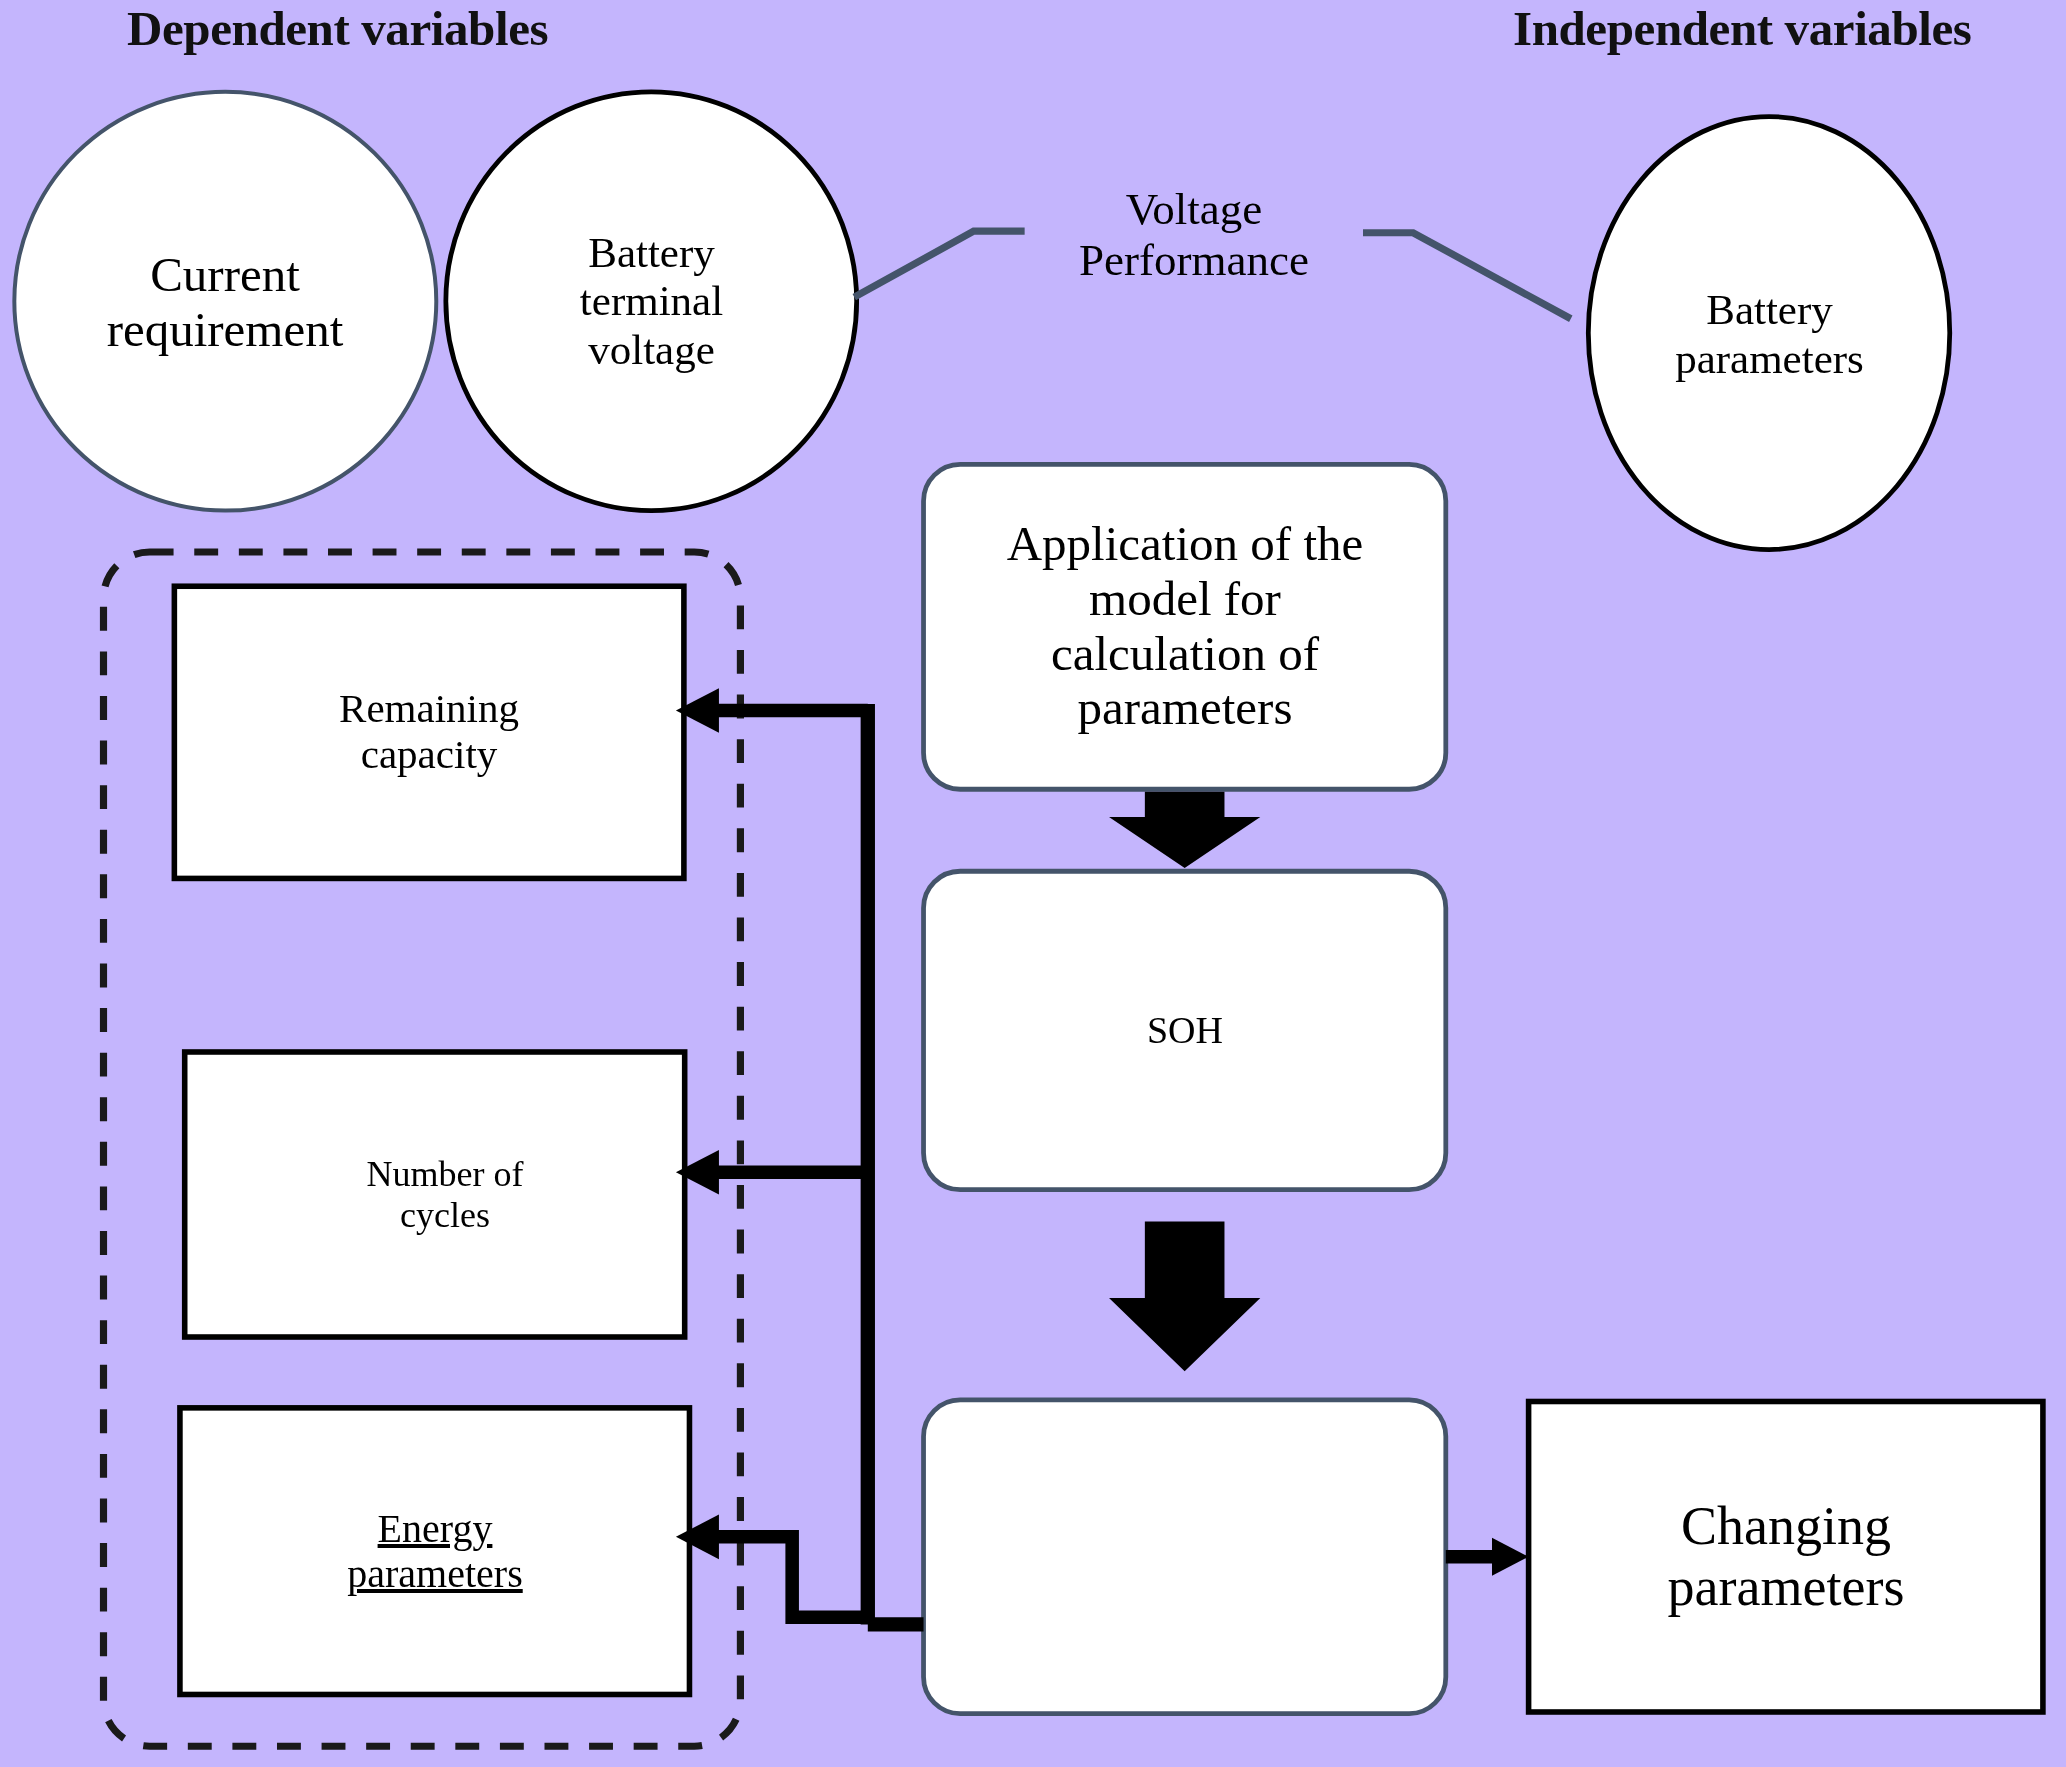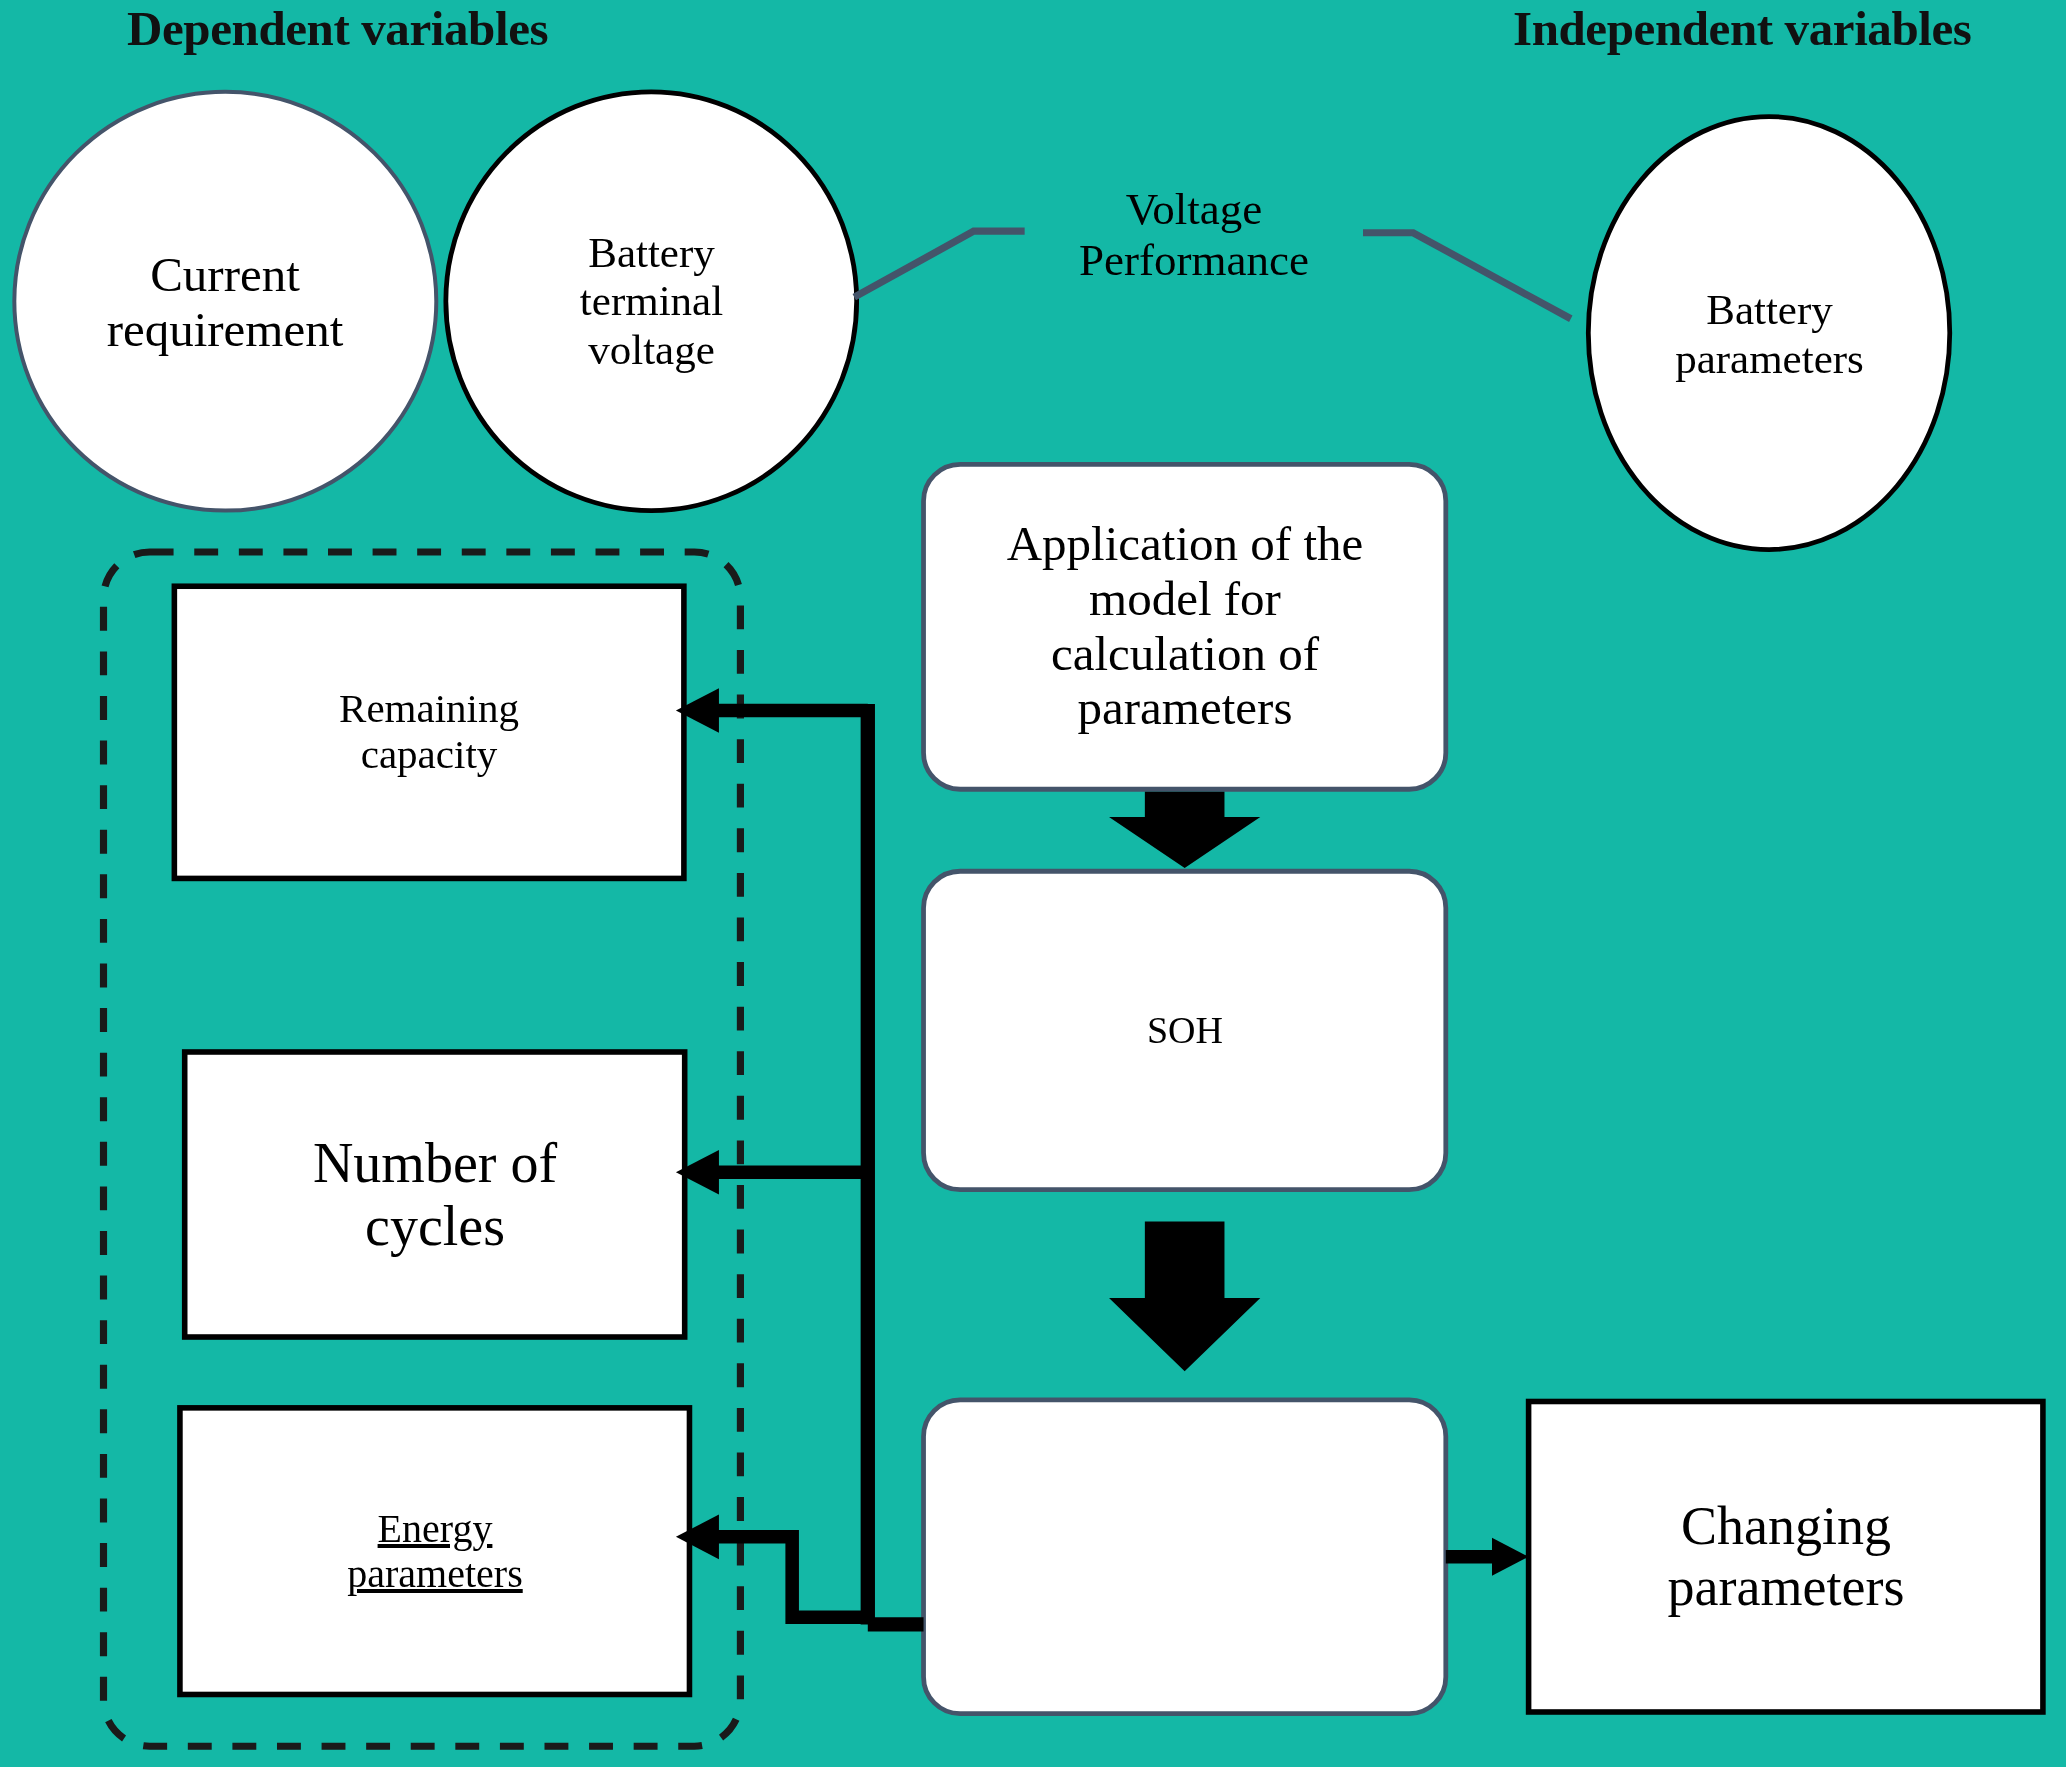--- a/index.html
+++ b/index.html
@@ -11,7 +11,7 @@
     position: relative;
     width: 2066px;
     height: 1768px;
-    background: #14b8a6;
+    background: #c4b5fd;
     overflow: hidden;
     font-family: "Liberation Serif", "DejaVu Serif", serif;
   }

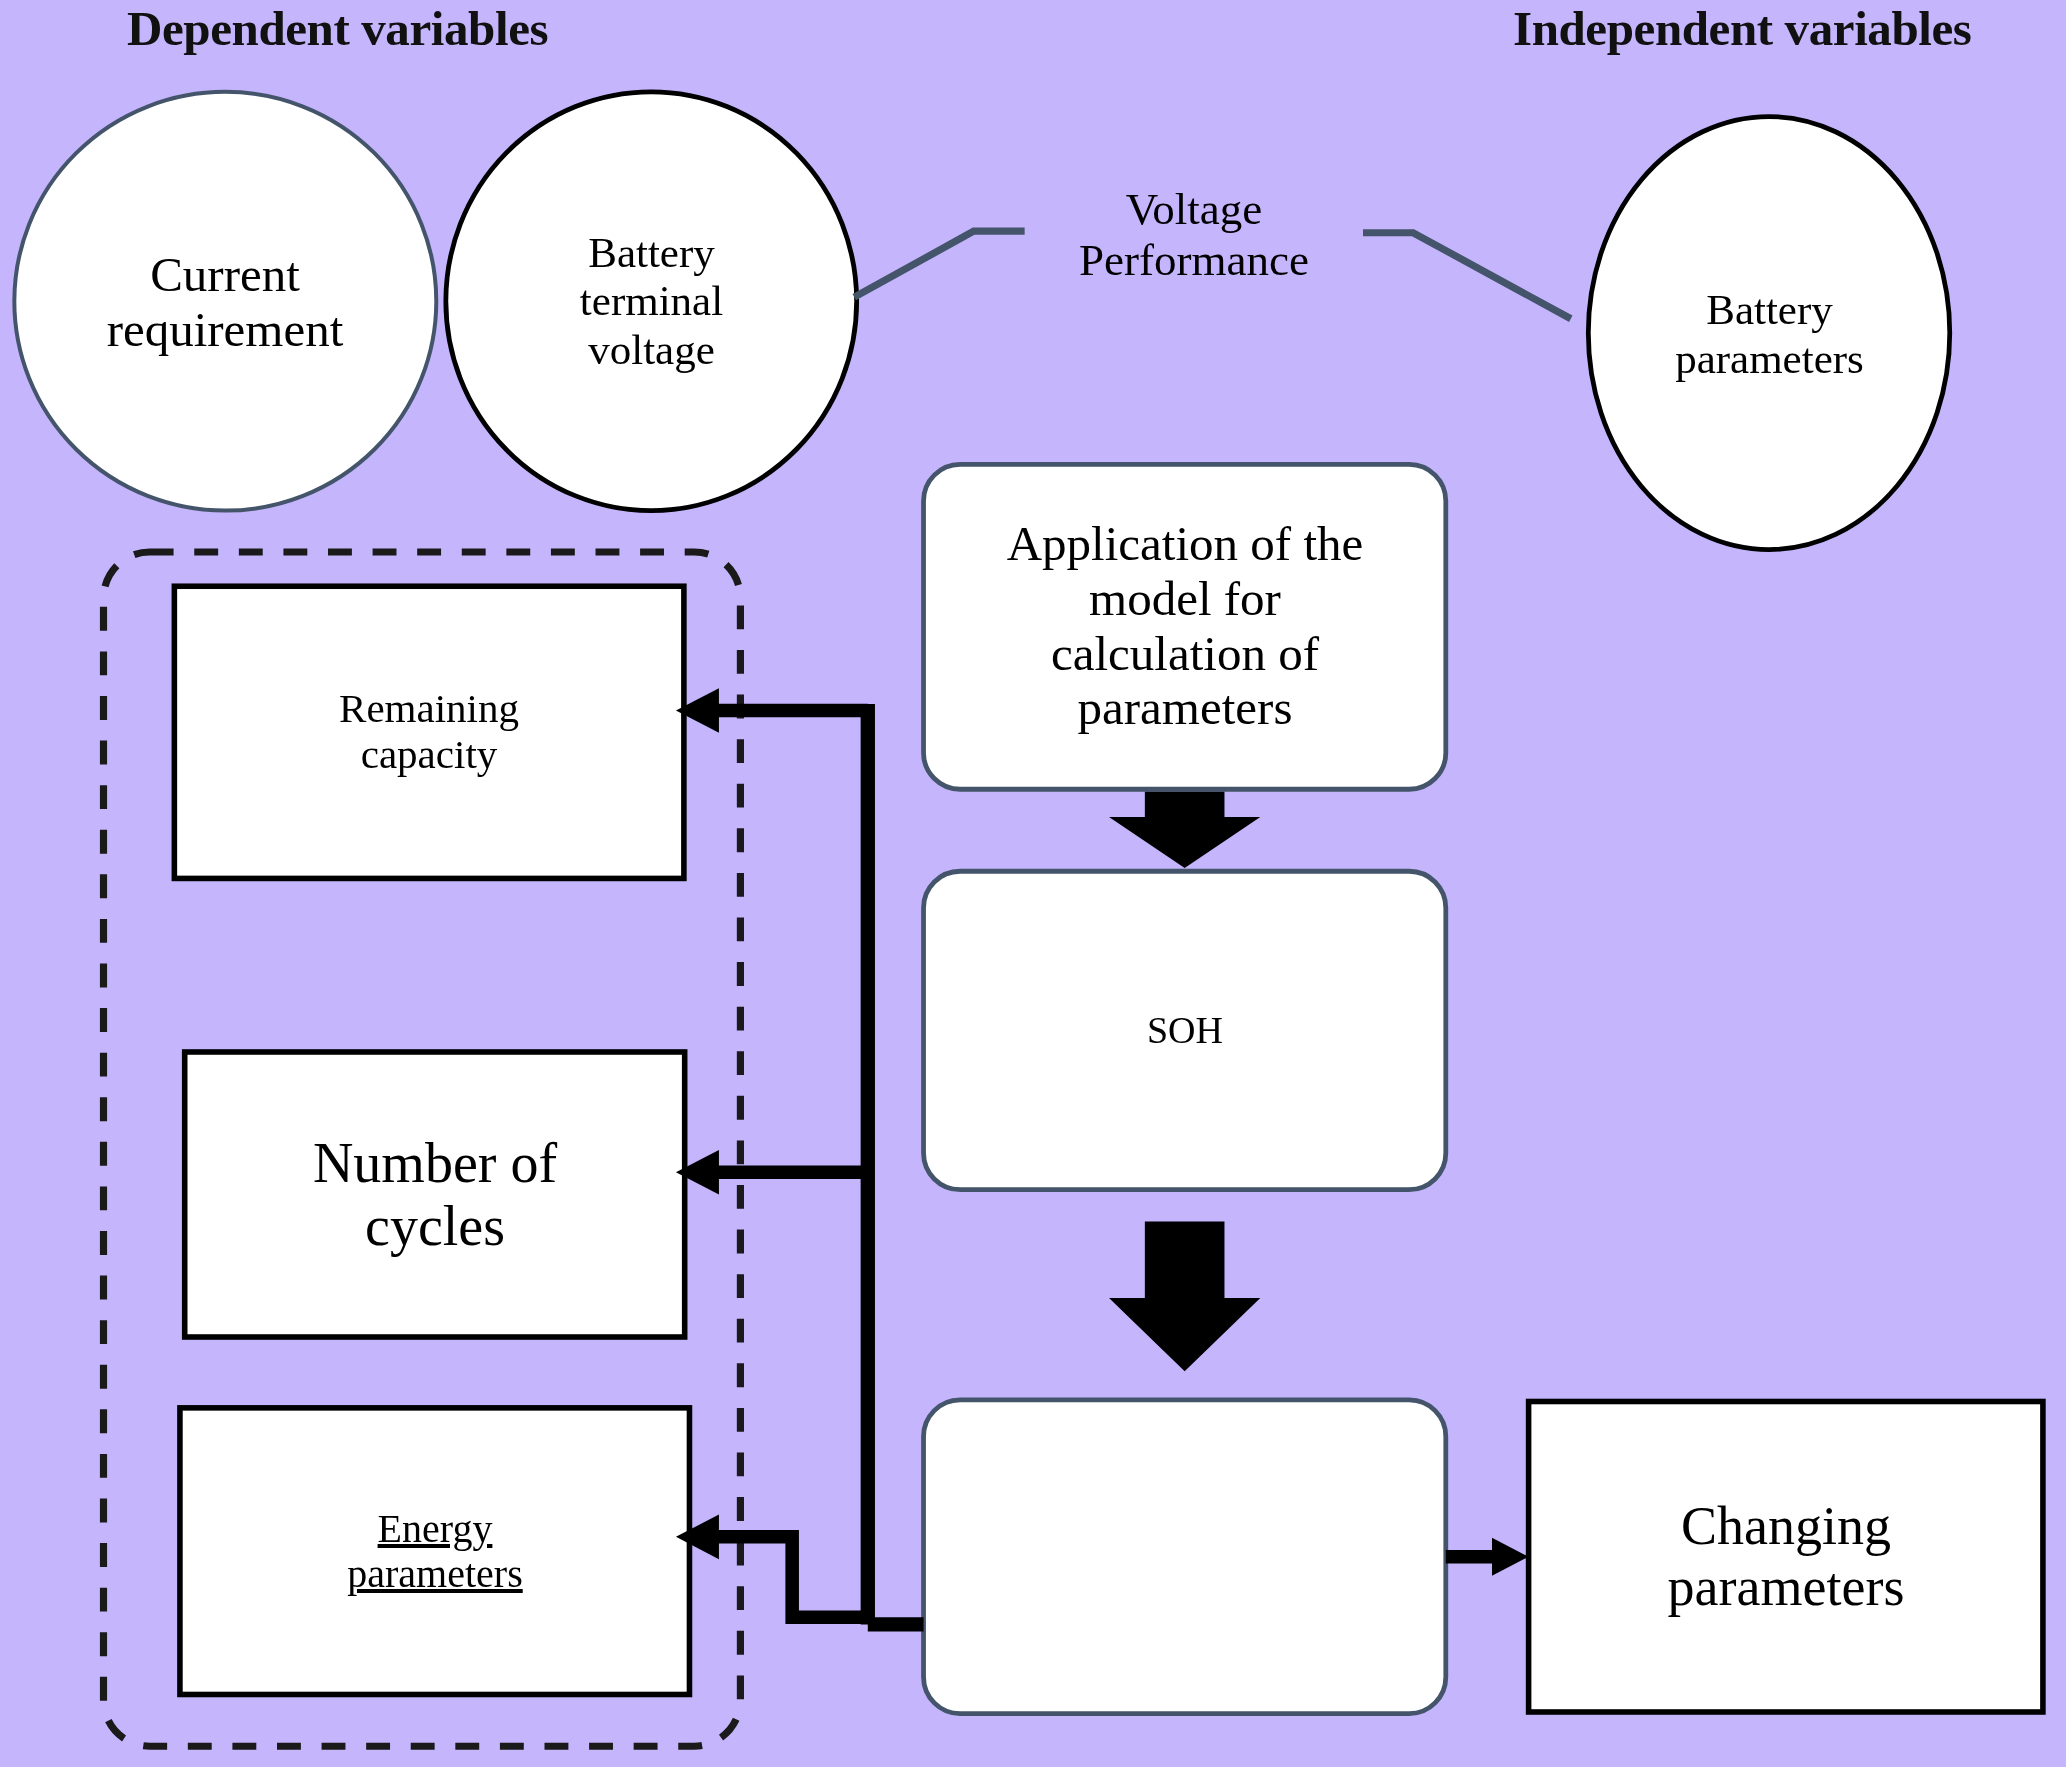--- a/index.html
+++ b/index.html
@@ -117,7 +117,7 @@
   <div class="lbl" style="left:182px; top:594px; width:494px; height:276px; font-size:41px;">Remaining
 capacity</div>
 
-  <div class="lbl" style="left:193px; top:1060px; width:484px; height:269px; font-size:56px;">Number of
+  <div class="lbl" style="left:203px; top:1060px; width:484px; height:269px; font-size:36px;">Number of
 cycles</div>
 
   <div class="lbl" style="left:188px; top:1416px; width:494px; height:271px; font-size:40px;text-decoration:underline;">Energy

